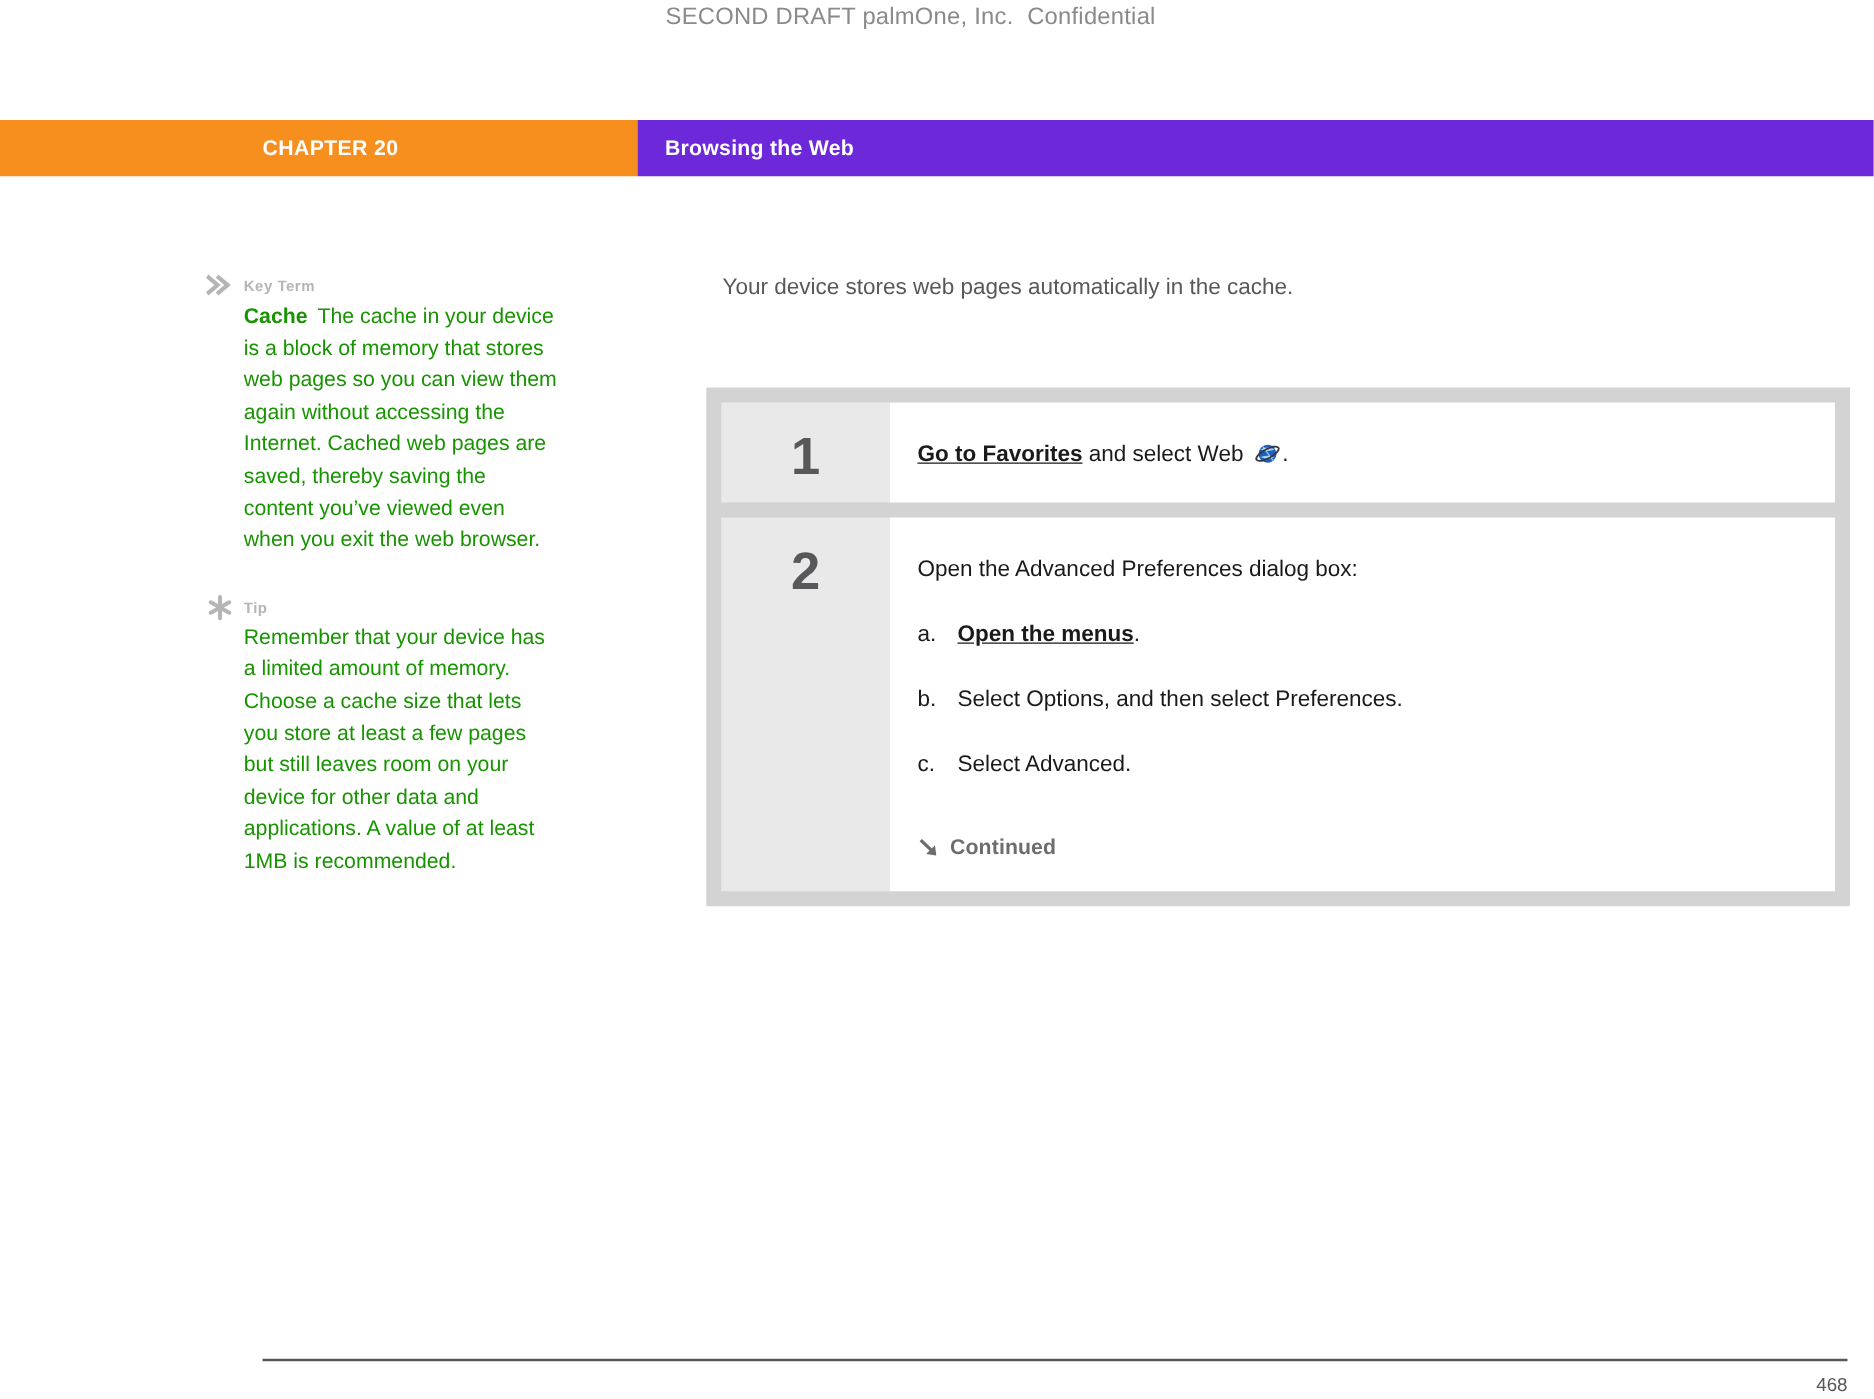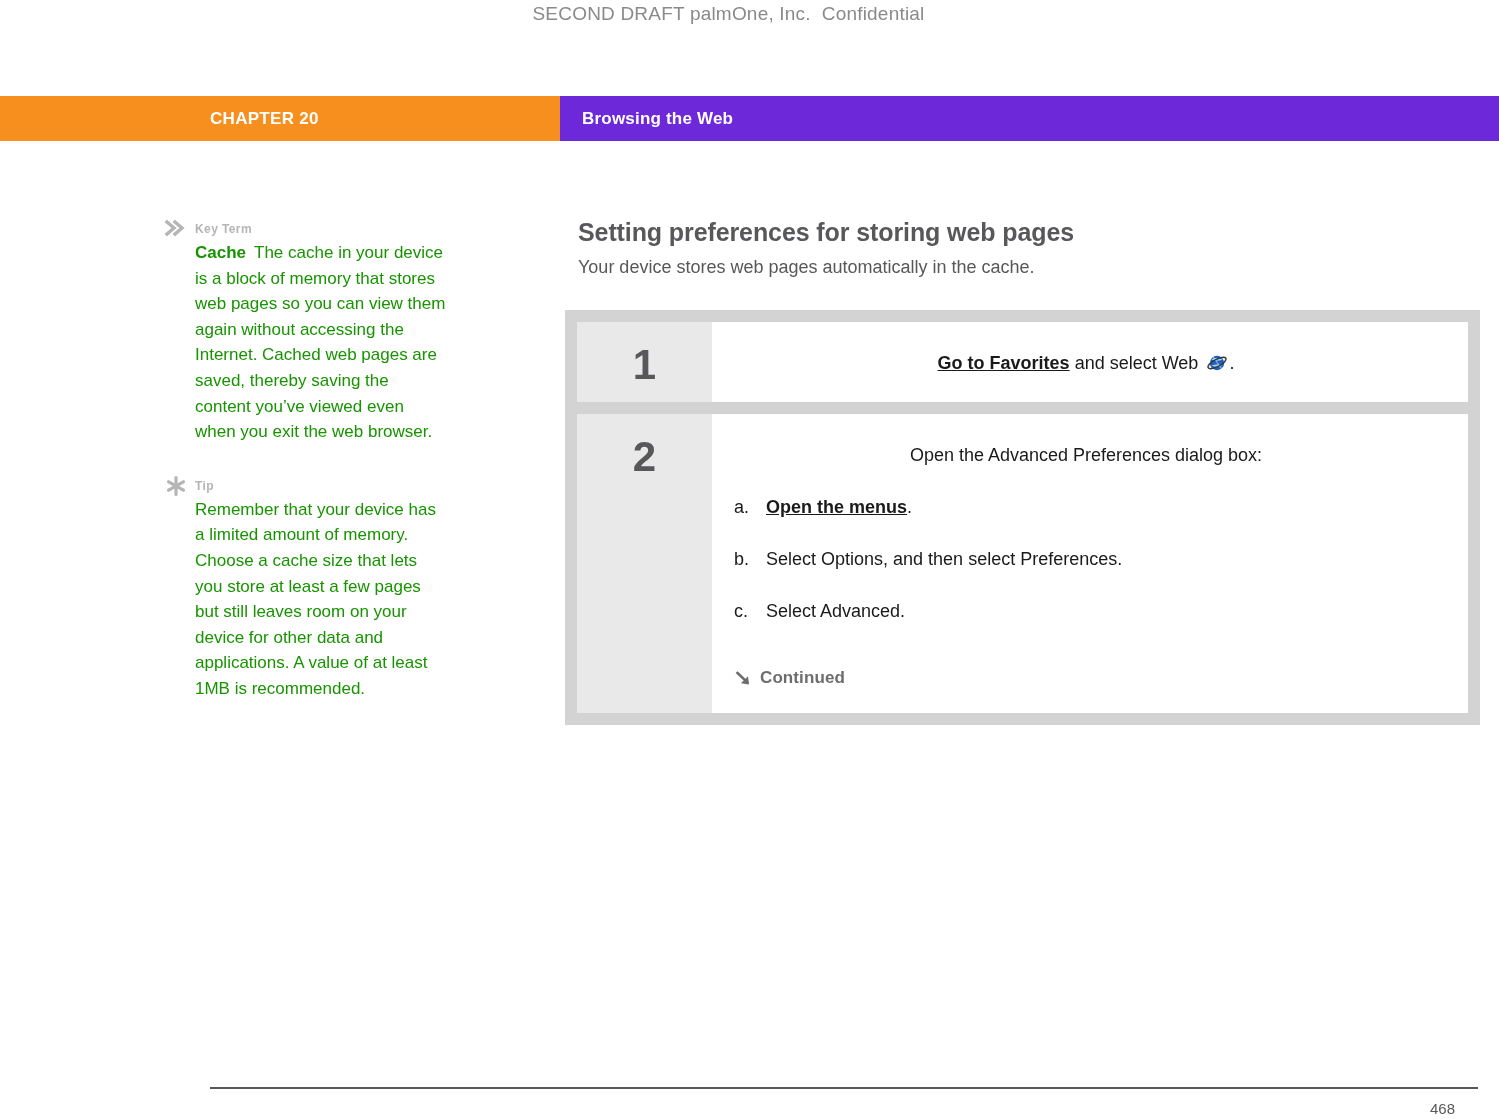--- a/index.html
+++ b/index.html
@@ -41,7 +41,7 @@
     display: flex;
   }
   .chapter-bar .orange {
-    width: 560px;
+    width: 510px;
     background: #f78f1e;
     display: flex;
     align-items: center;

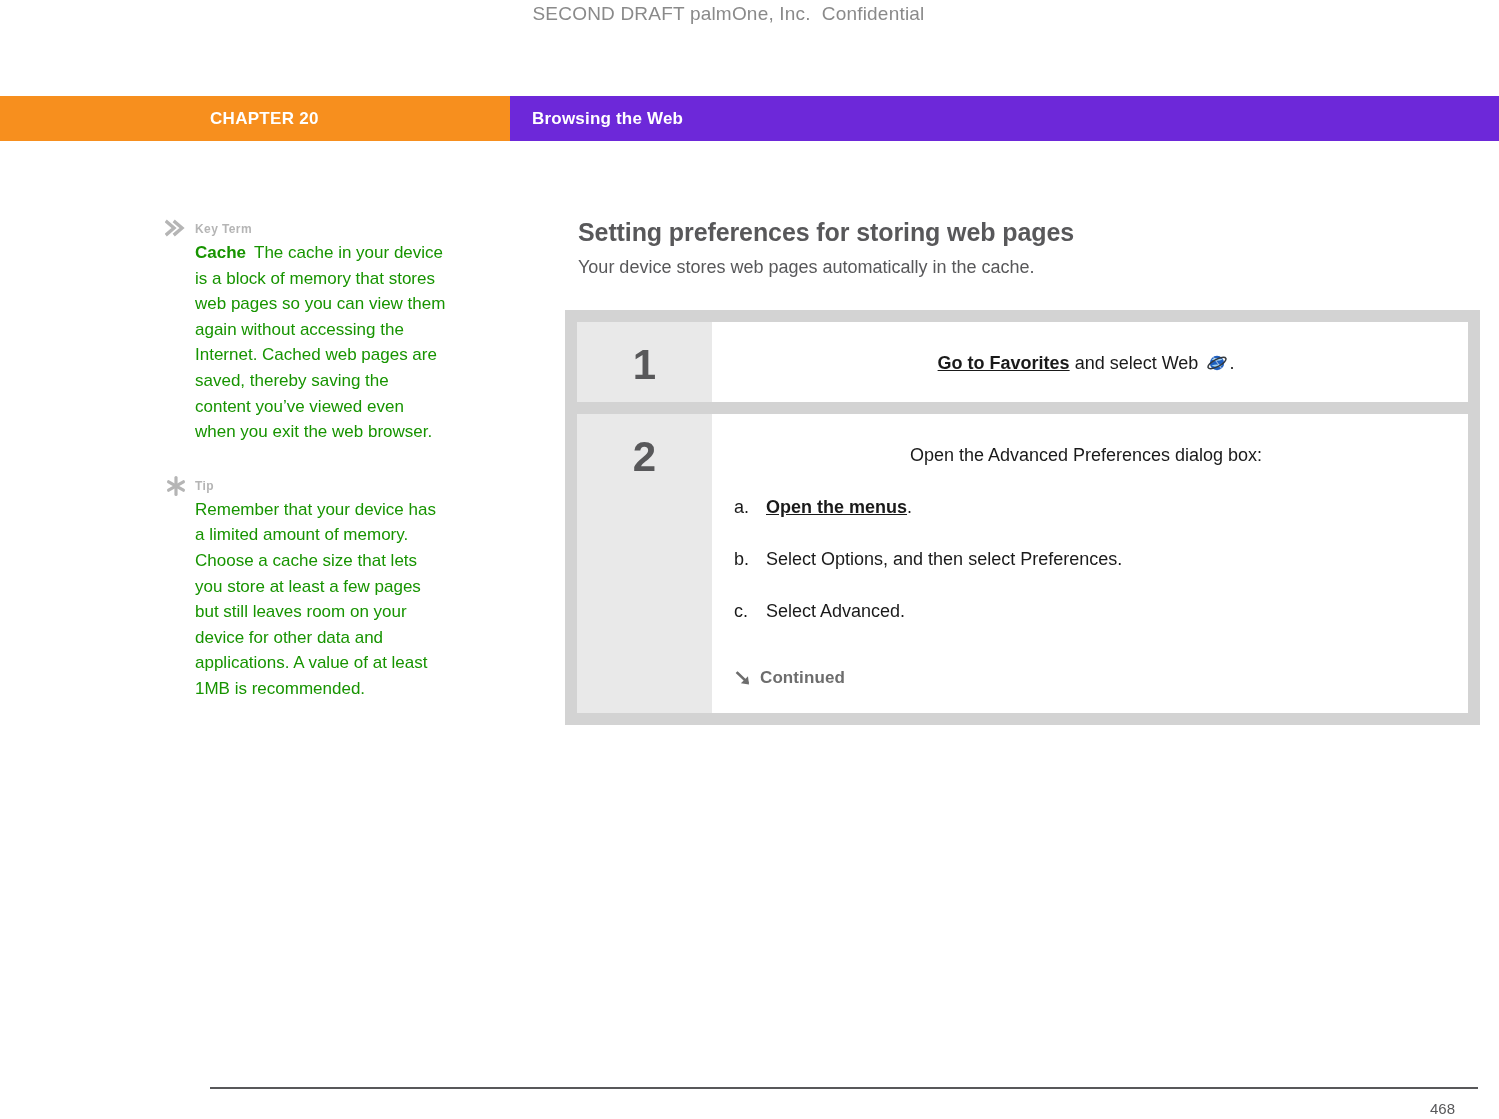--- a/index.html
+++ b/index.html
@@ -277,7 +277,6 @@
 </div>
 
 <div class="main">
-  <h1 class="main-heading">Setting preferences for storing web pages</h1>
   <p class="main-sub">Your device stores web pages automatically in the cache.</p>
 </div>
 

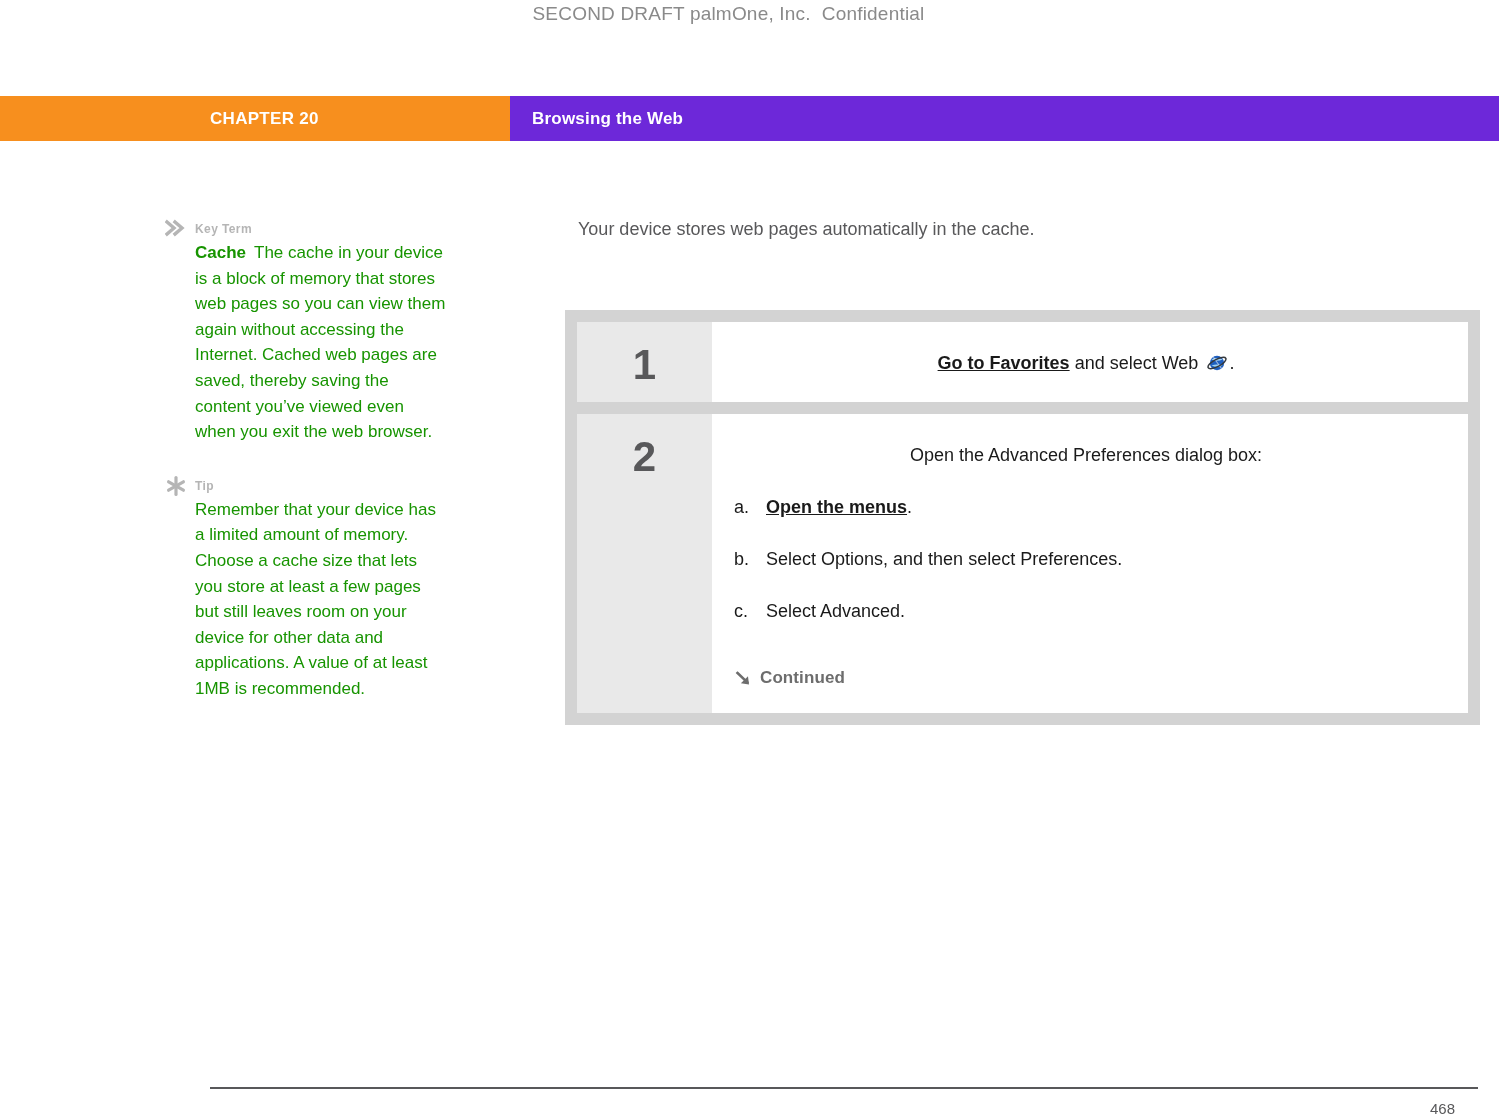--- a/index.html
+++ b/index.html
@@ -166,7 +166,7 @@
     font-size: 18px;
     line-height: 26px;
   }
-  .step-content p { margin: 0; text-align: center; }
+  .step-content p { margin: 0; }
   .step-content .sub-item {
     display: flex;
     margin-top: 26px;

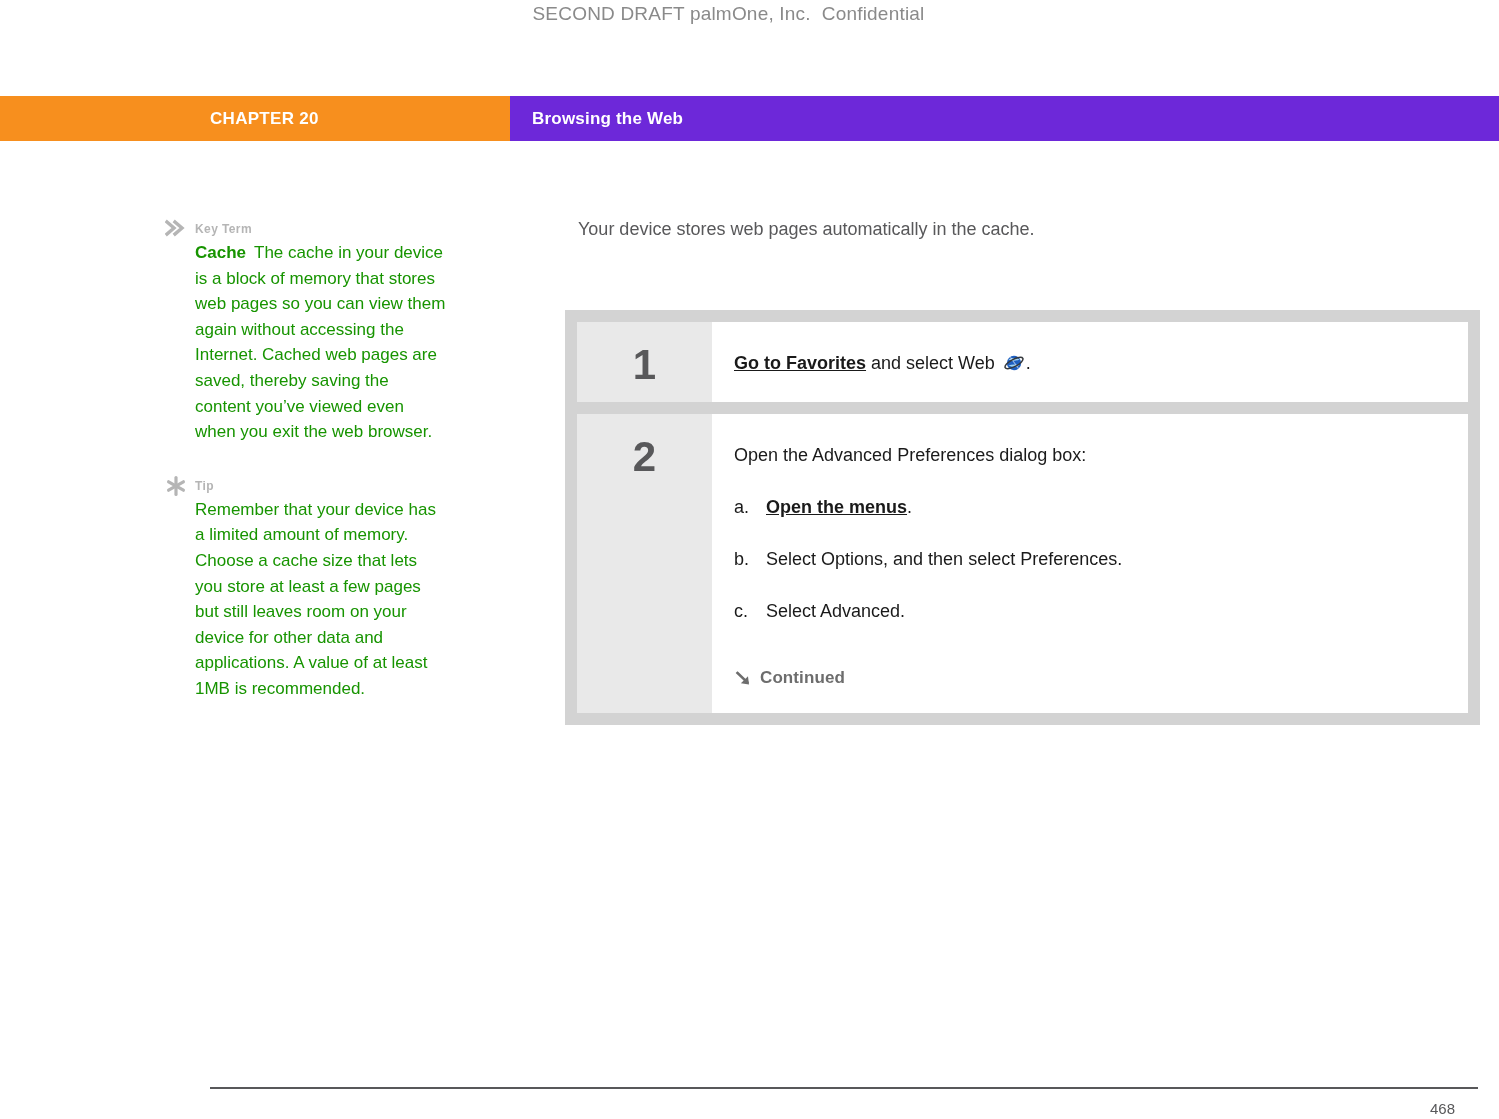--- a/index.html
+++ b/index.html
@@ -224,7 +224,7 @@
     left: 1430px;
     top: 1100px;
     width: 48px;
-    text-align: left;
+    text-align: right;
     color: #58585a;
     font-size: 15px;
   }

